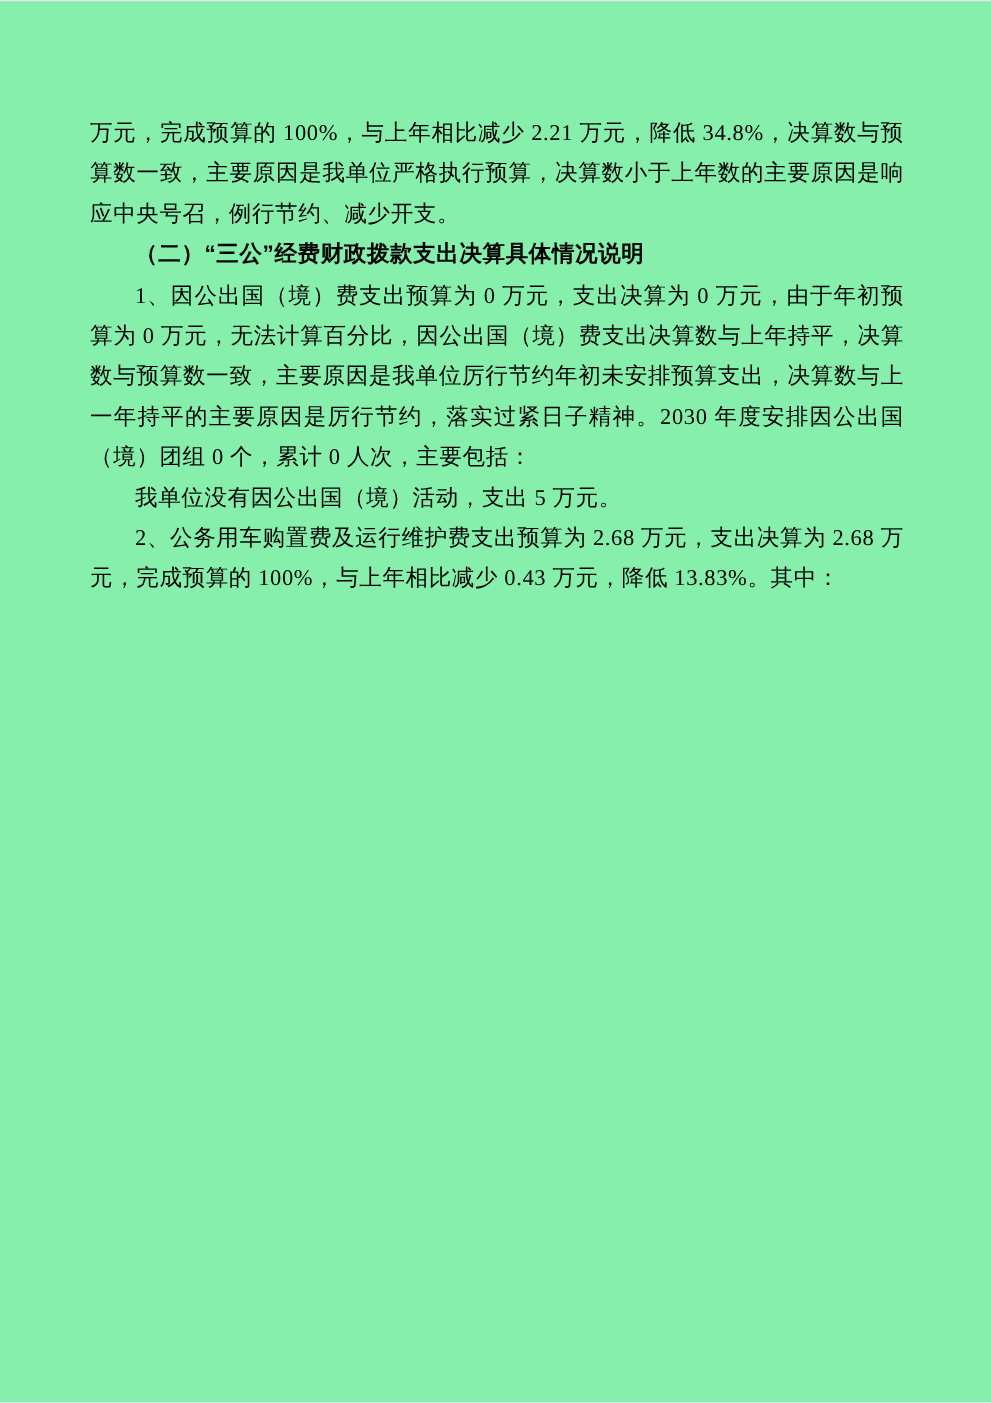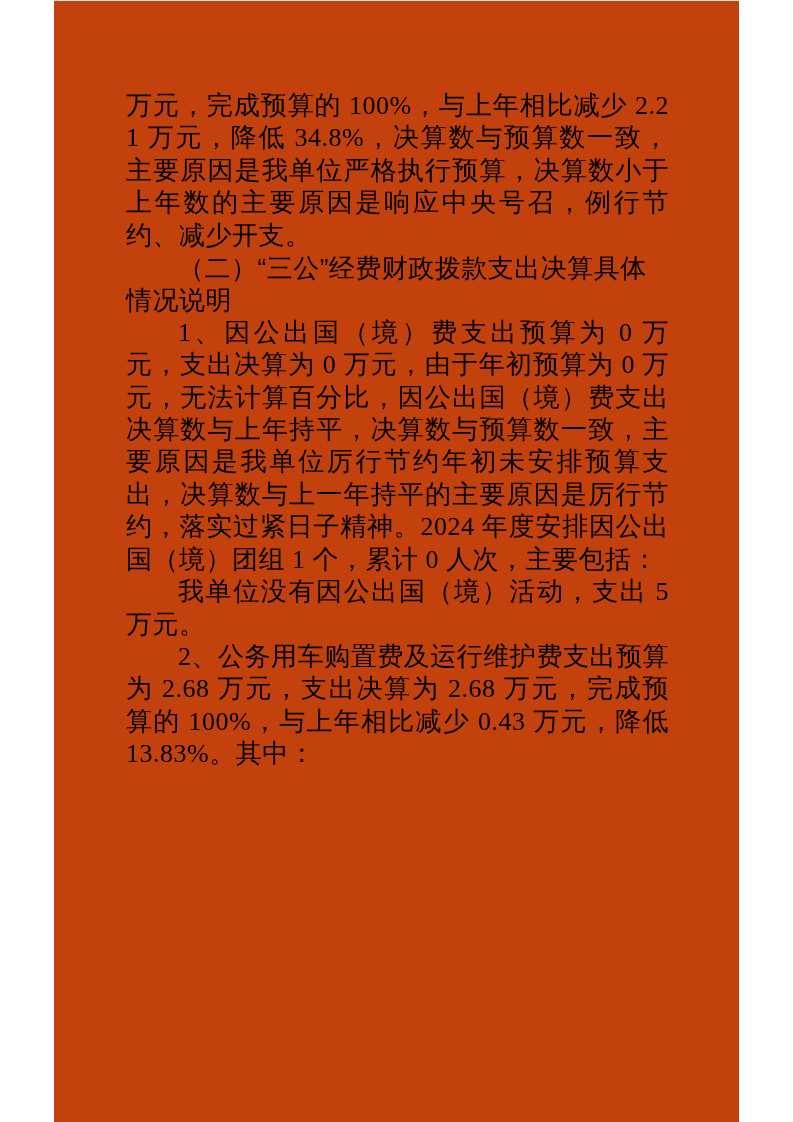--- a/index.html
+++ b/index.html
@@ -10,16 +10,16 @@
   }
   .page {
     position: relative;
-    width: 685px;
+    width: 793px;
     height: 1122px;
     margin: 0 auto;
-    background: #c2410c;
+    background: #86efac;
     box-sizing: border-box;
     padding: 89px 70px 0 72px;
     border-top: 1px solid #e5e5e5;
     overflow: hidden;
     font-family: "Liberation Serif", "DejaVu Serif", serif;
-    font-size: 26px;
+    font-size: 18px;
     line-height: 32.4px;
     color: #000000;
   }

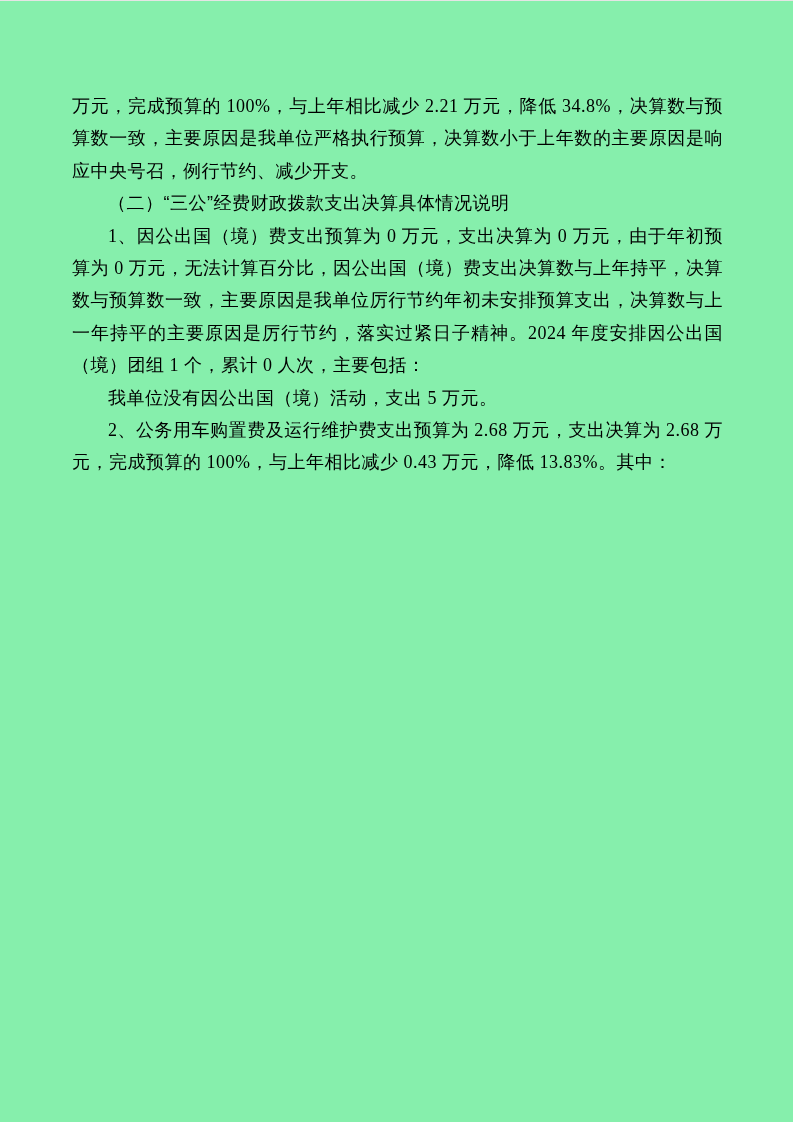--- a/index.html
+++ b/index.html
@@ -36,7 +36,7 @@
   }
   .page p.heading {
     font-family: "Liberation Sans", "DejaVu Sans", sans-serif;
-    font-weight: normal;
+    font-weight: bold;
     text-align: left;
   }
   .blank-line {

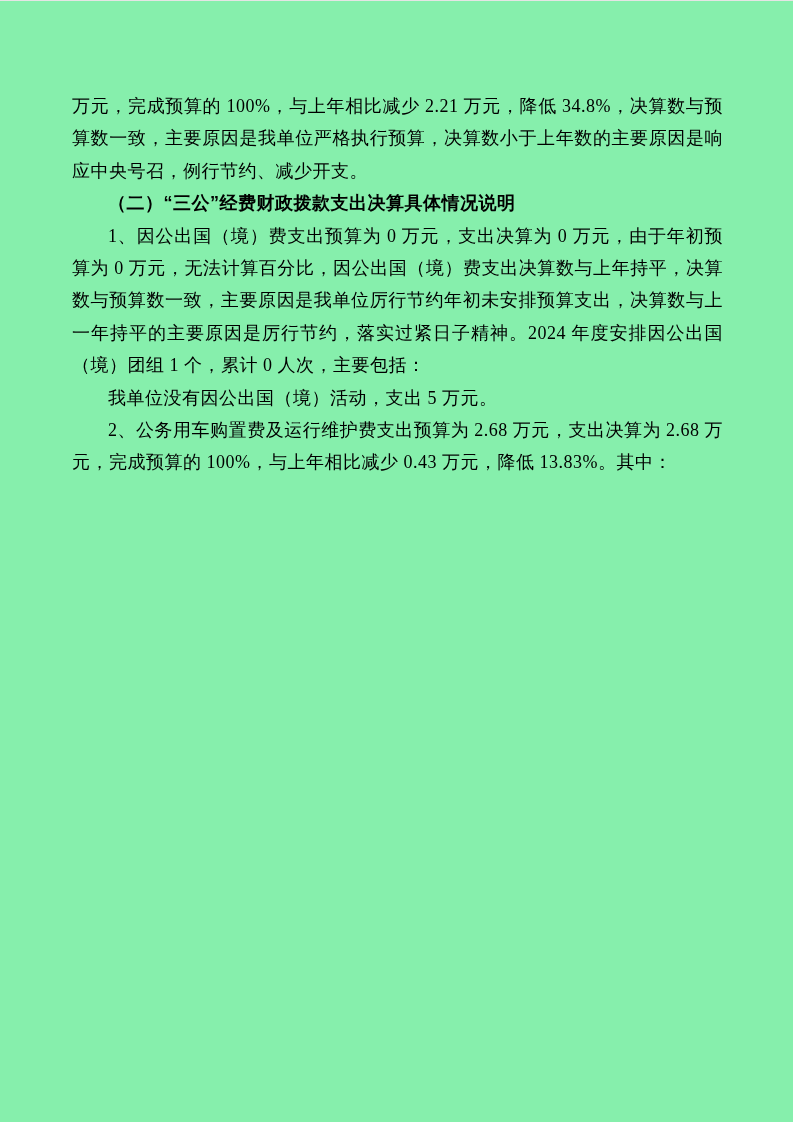--- a/index.html
+++ b/index.html
@@ -52,7 +52,7 @@
 
   <p class="heading">（二）“三公”经费财政拨款支出决算具体情况说明</p>
 
-  <p>1、因公出国（境）费支出预算为 0 万元，支出决算为 0 万元，由于年初预算为 0 万元，无法计算百分比，因公出国（境）费支出决算数与上年持平，决算数与预算数一致，主要原因是我单位厉行节约年初未安排预算支出，决算数与上一年持平的主要原因是厉行节约，落实过紧日子精神。2024 年度安排因公出国（境）团组 1 个，累计 0 人次，主要包括：</p>
+  <p>1、因公出国（境）费支出预算为 0 万元，支出决算为 0 万元，由于年初预算为 0 万元，无法计算百分比，因公出国（境）费支出决算数与上年持平，决算数与预算数一致，主要原因是我单位厉行节约年初未安排预算支出，决算数与上一年持平的主要原因是厉行节约，落实过紧日子精神。2030 年度安排因公出国（境）团组 0 个，累计 0 人次，主要包括：</p>
 
   <p>我单位没有因公出国（境）活动，支出 5 万元。</p>
 

